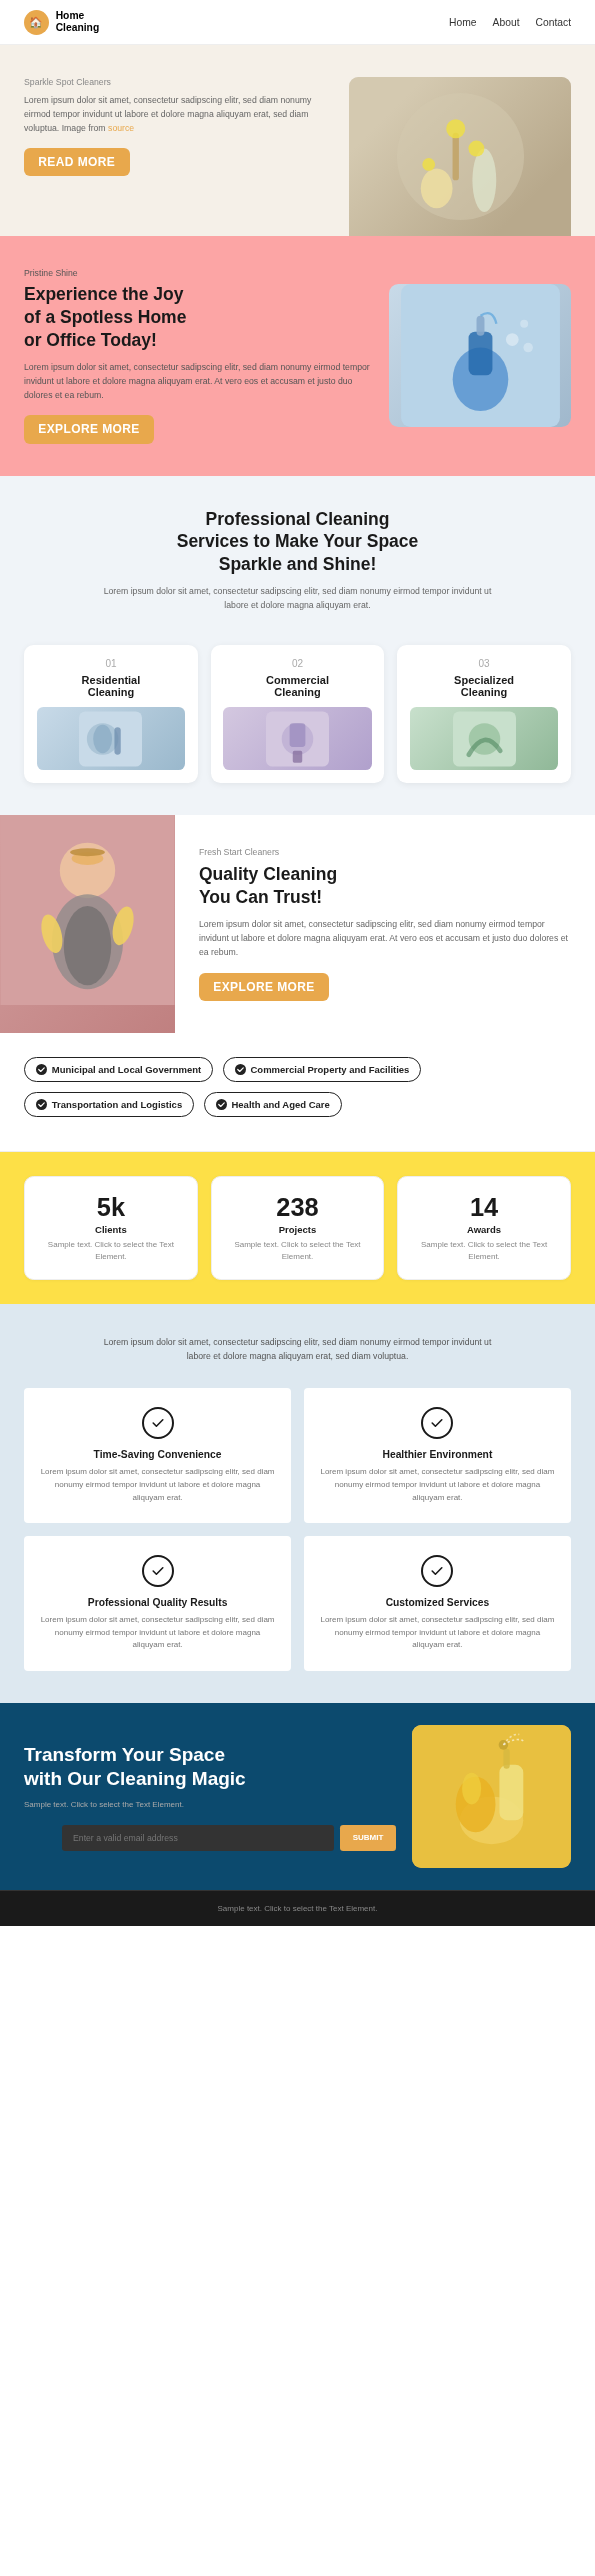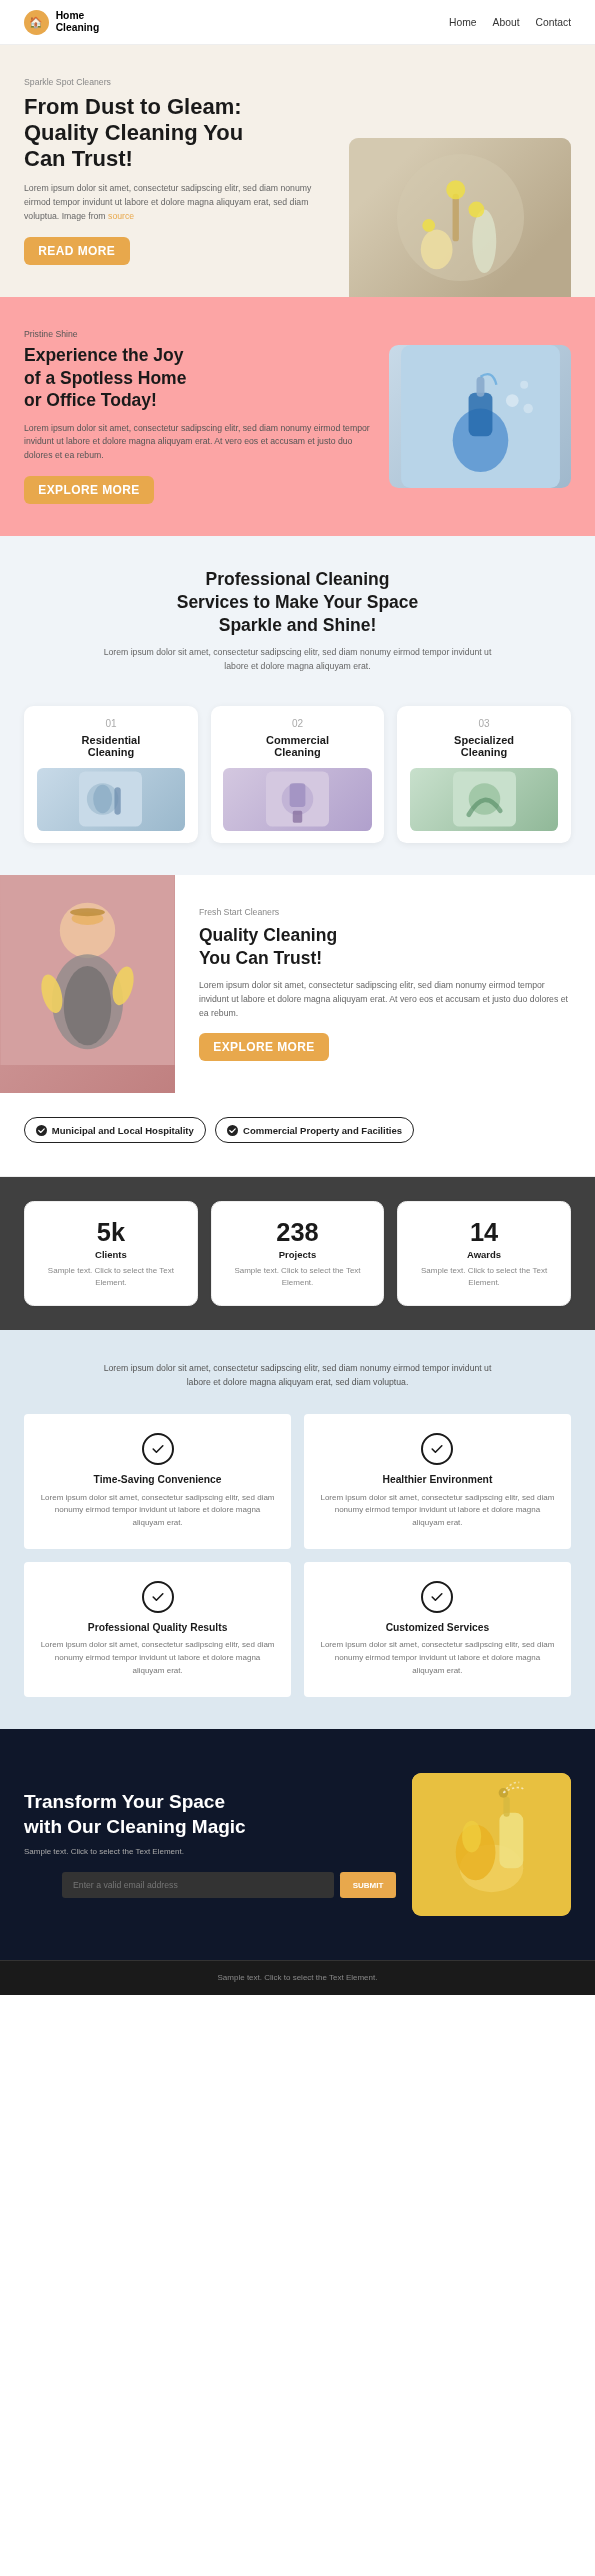--- a/index.html
+++ b/index.html
@@ -116,7 +116,6 @@
 <div class="hero">
   <div class="hero-content">
     <div class="hero-label">Sparkle Spot Cleaners</div>
-    <h1 class="hero-title">From Dust to Gleam:<br>Quality Cleaning You<br>Can Trust!</h1>
     <p class="hero-text">Lorem ipsum dolor sit amet, consectetur sadipscing elitr, sed diam nonumy eirmod tempor invidunt ut labore et dolore magna aliquyam erat, sed diam voluptua. Image from <a>source</a></p>
     <button class="btn-orange">READ MORE</button>
   </div>

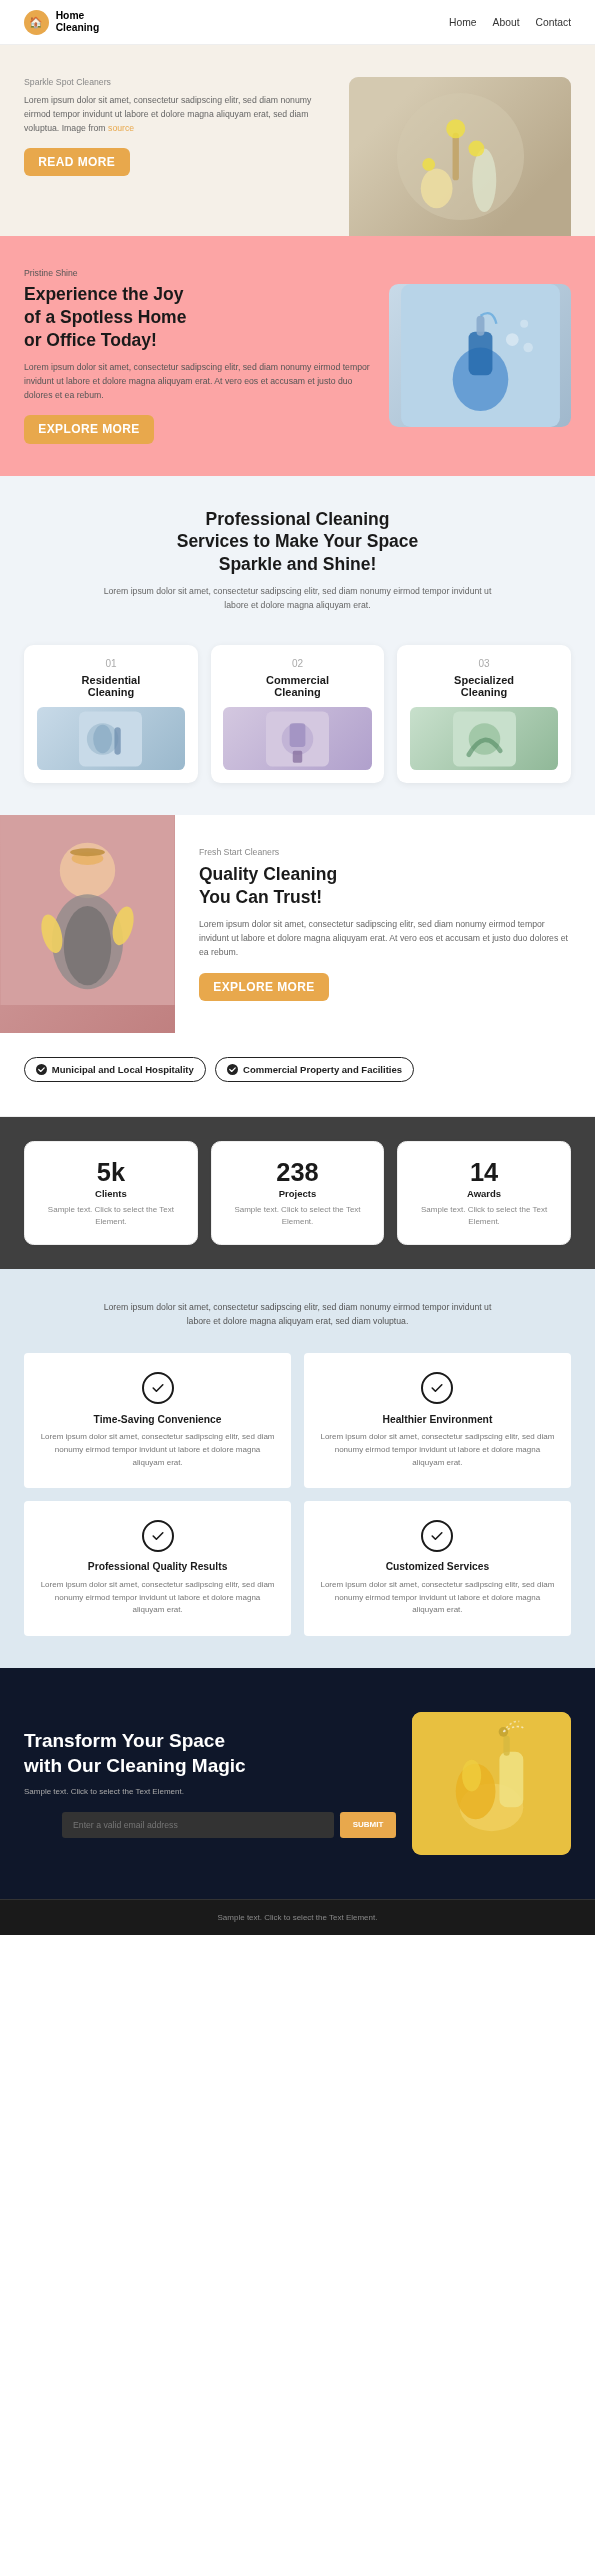--- a/index.html
+++ b/index.html
@@ -247,7 +247,7 @@
         <circle cx="7" cy="7" r="7" fill="#222"></circle>
         <path d="M3.5 7l2.5 2.5 4.5-4.5" stroke="#fff" stroke-width="1.5" fill="none" stroke-linecap="round" stroke-linejoin="round"></path>
       </svg>
-      <span>Municipal and Local Hospitality</span>
+      <span>Municipal and Local Government</span>
     </div>
     <div class="industry-tag">
       <svg width="11" height="11" viewBox="0 0 14 14">

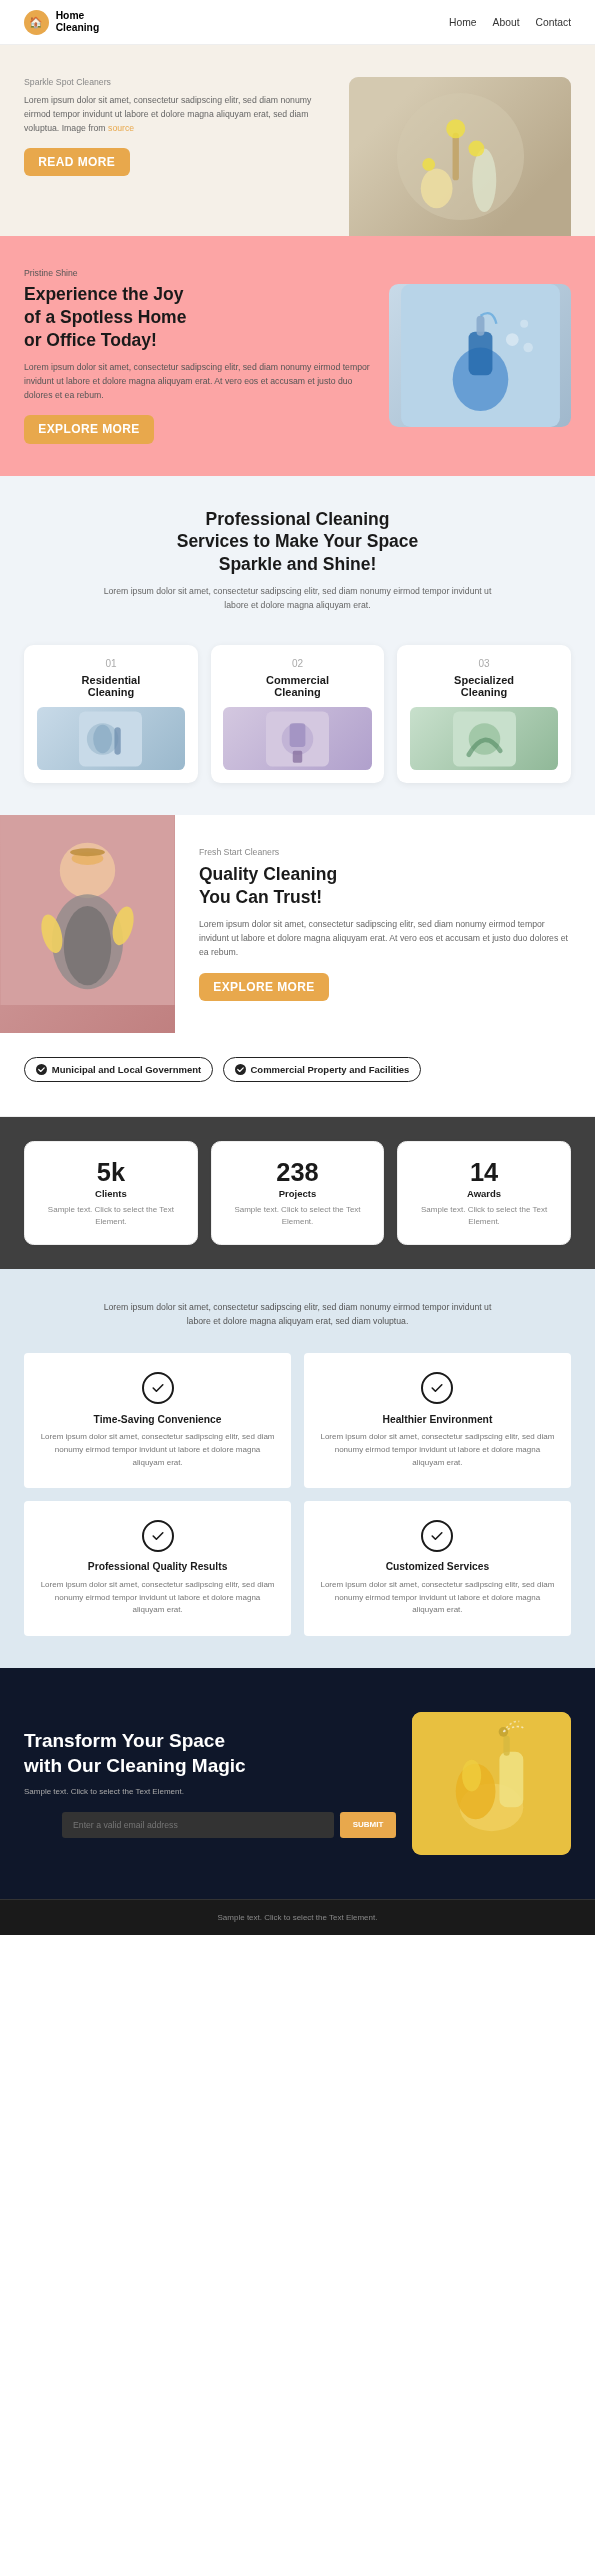--- a/index.html
+++ b/index.html
@@ -257,6 +257,22 @@
       <span>Commercial Property and Facilities</span>
     </div>
   </div>
+  <div class="industry-row">
+    <div class="industry-tag">
+      <svg width="11" height="11" viewBox="0 0 14 14">
+        <circle cx="7" cy="7" r="7" fill="#222"></circle>
+        <path d="M3.5 7l2.5 2.5 4.5-4.5" stroke="#fff" stroke-width="1.5" fill="none" stroke-linecap="round" stroke-linejoin="round"></path>
+      </svg>
+      <span>Transportation and Logistics</span>
+    </div>
+    <div class="industry-tag">
+      <svg width="11" height="11" viewBox="0 0 14 14">
+        <circle cx="7" cy="7" r="7" fill="#222"></circle>
+        <path d="M3.5 7l2.5 2.5 4.5-4.5" stroke="#fff" stroke-width="1.5" fill="none" stroke-linecap="round" stroke-linejoin="round"></path>
+      </svg>
+      <span>Health and Aged Care</span>
+    </div>
+  </div>
 </div>
 
 <div class="stats">

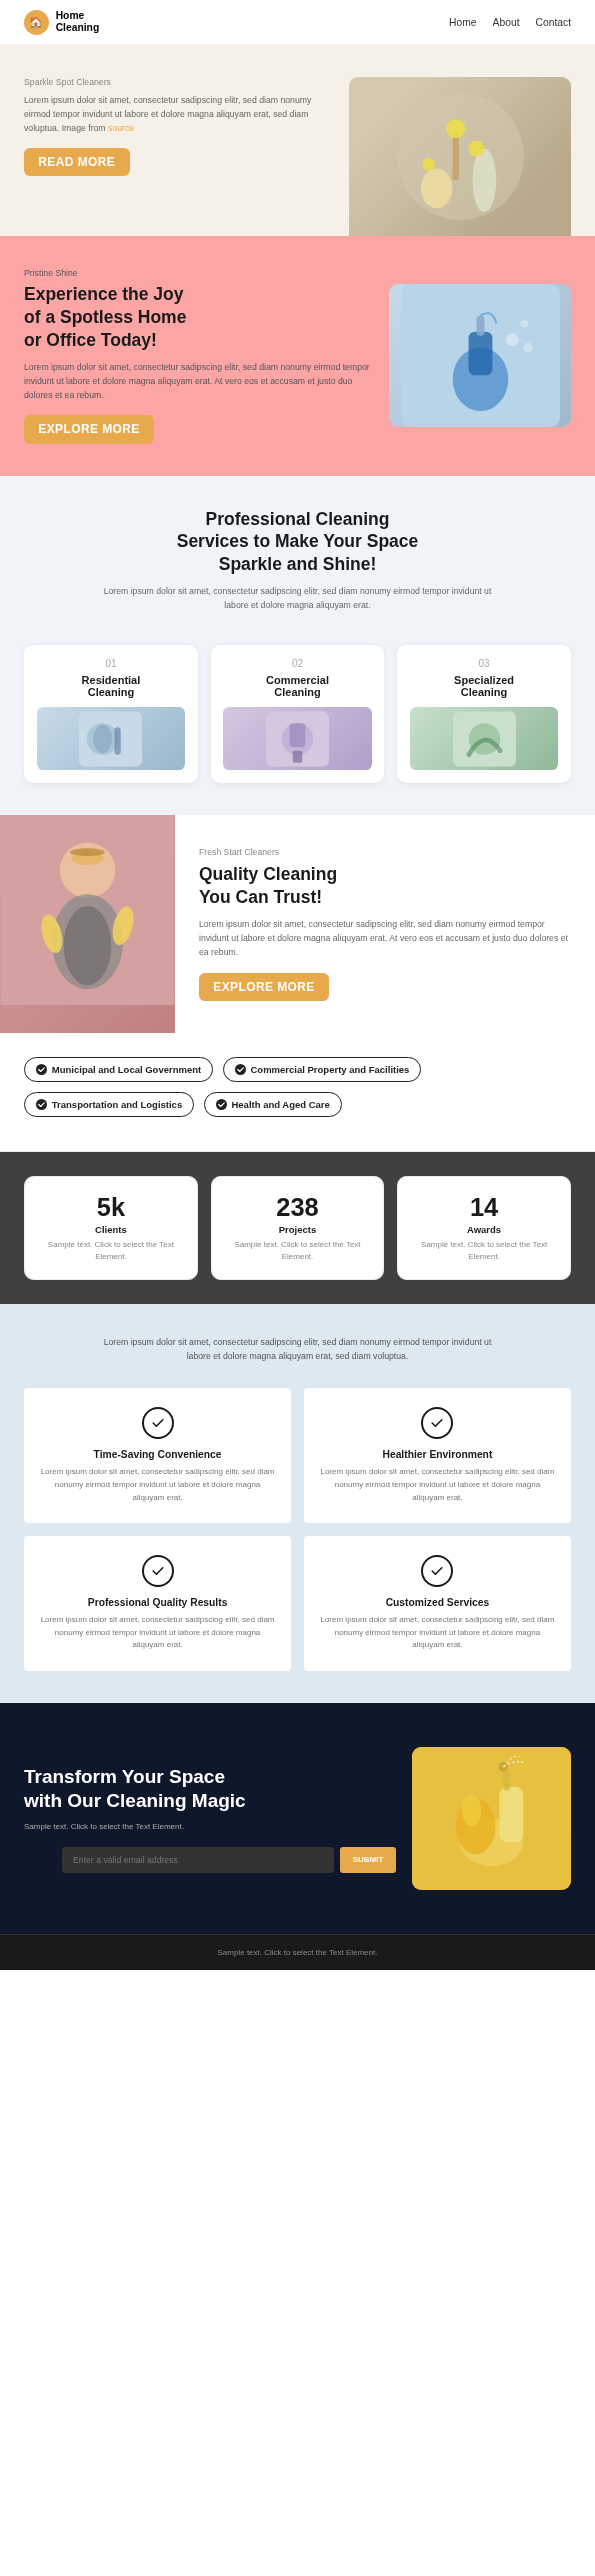--- a/index.html
+++ b/index.html
@@ -65,7 +65,7 @@
     .industry-tag svg { width: 11px; height: 11px; }
 
     
-    .stats { display: flex; padding: 24px; background: #404040; gap: 12.7px; border-top: 0.8px solid #eee; }
+    .stats { display: flex; padding: 24px; background: #fde047; gap: 12.7px; border-top: 0.8px solid #eee; }
     .stat-card { flex: 1; background: #fff; border: 0.8px solid #eee; border-radius: 9.5px; padding: 16px 12.7px; text-align: center; box-shadow: 0 0.8px 3.2px rgba(0,0,0,0.04); }
     .stat-number { font-size: 25.4px; font-weight: 800; color: #1a1a1a; }
     .stat-label { font-size: 9.5px; font-weight: 700; color: #1a1a1a; margin-bottom: 4.8px; margin-top: 1.6px; }

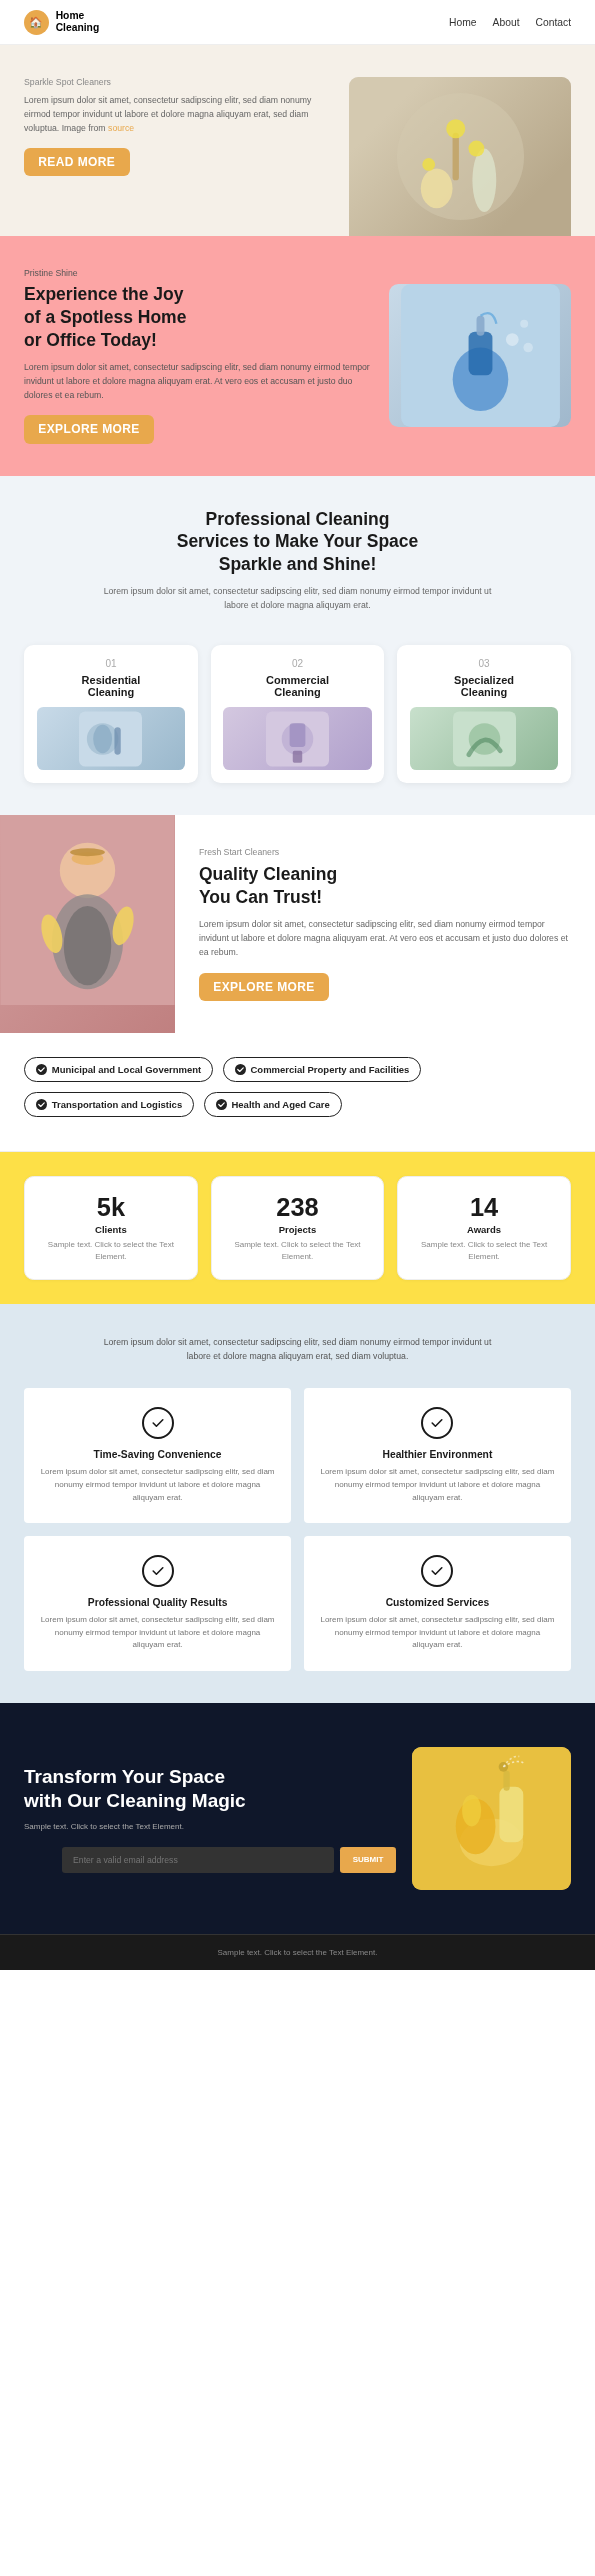--- a/index.html
+++ b/index.html
@@ -84,7 +84,7 @@
     .checkmark-circle { width: 32px; height: 32px; border: 2px solid #1a1a1a; border-radius: 50%; display: flex; align-items: center; justify-content: center; }
 
     
-    .transform { background: #0f172a; padding: 44px 24px; display: flex; gap: 16px; align-items: center; }
+    .transform { background: #0c4a6e; padding: 22px 24px; display: flex; gap: 16px; align-items: center; }
     .transform-content { flex: 1; }
     .transform-title { font-size: 19px; font-weight: 800; color: #fff; margin-bottom: 8px; line-height: 1.3; }
     .transform-desc { font-size: 8px; color: #aaa; margin-bottom: 16px; }

